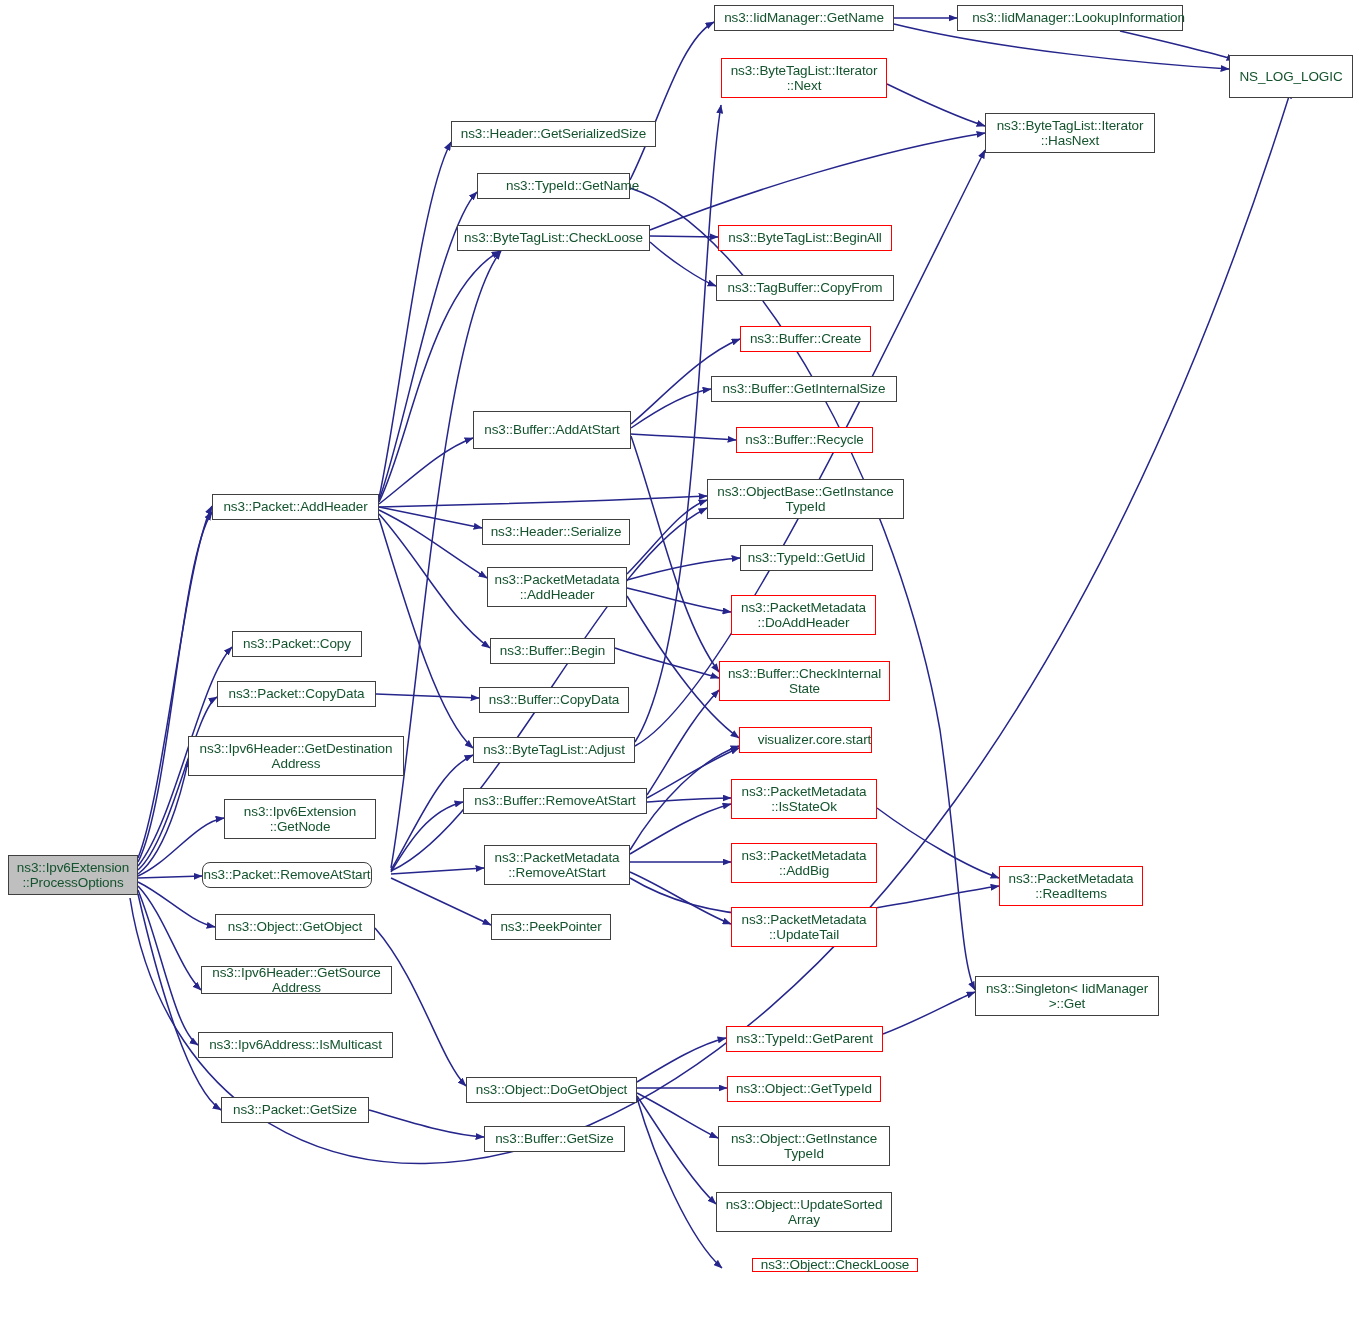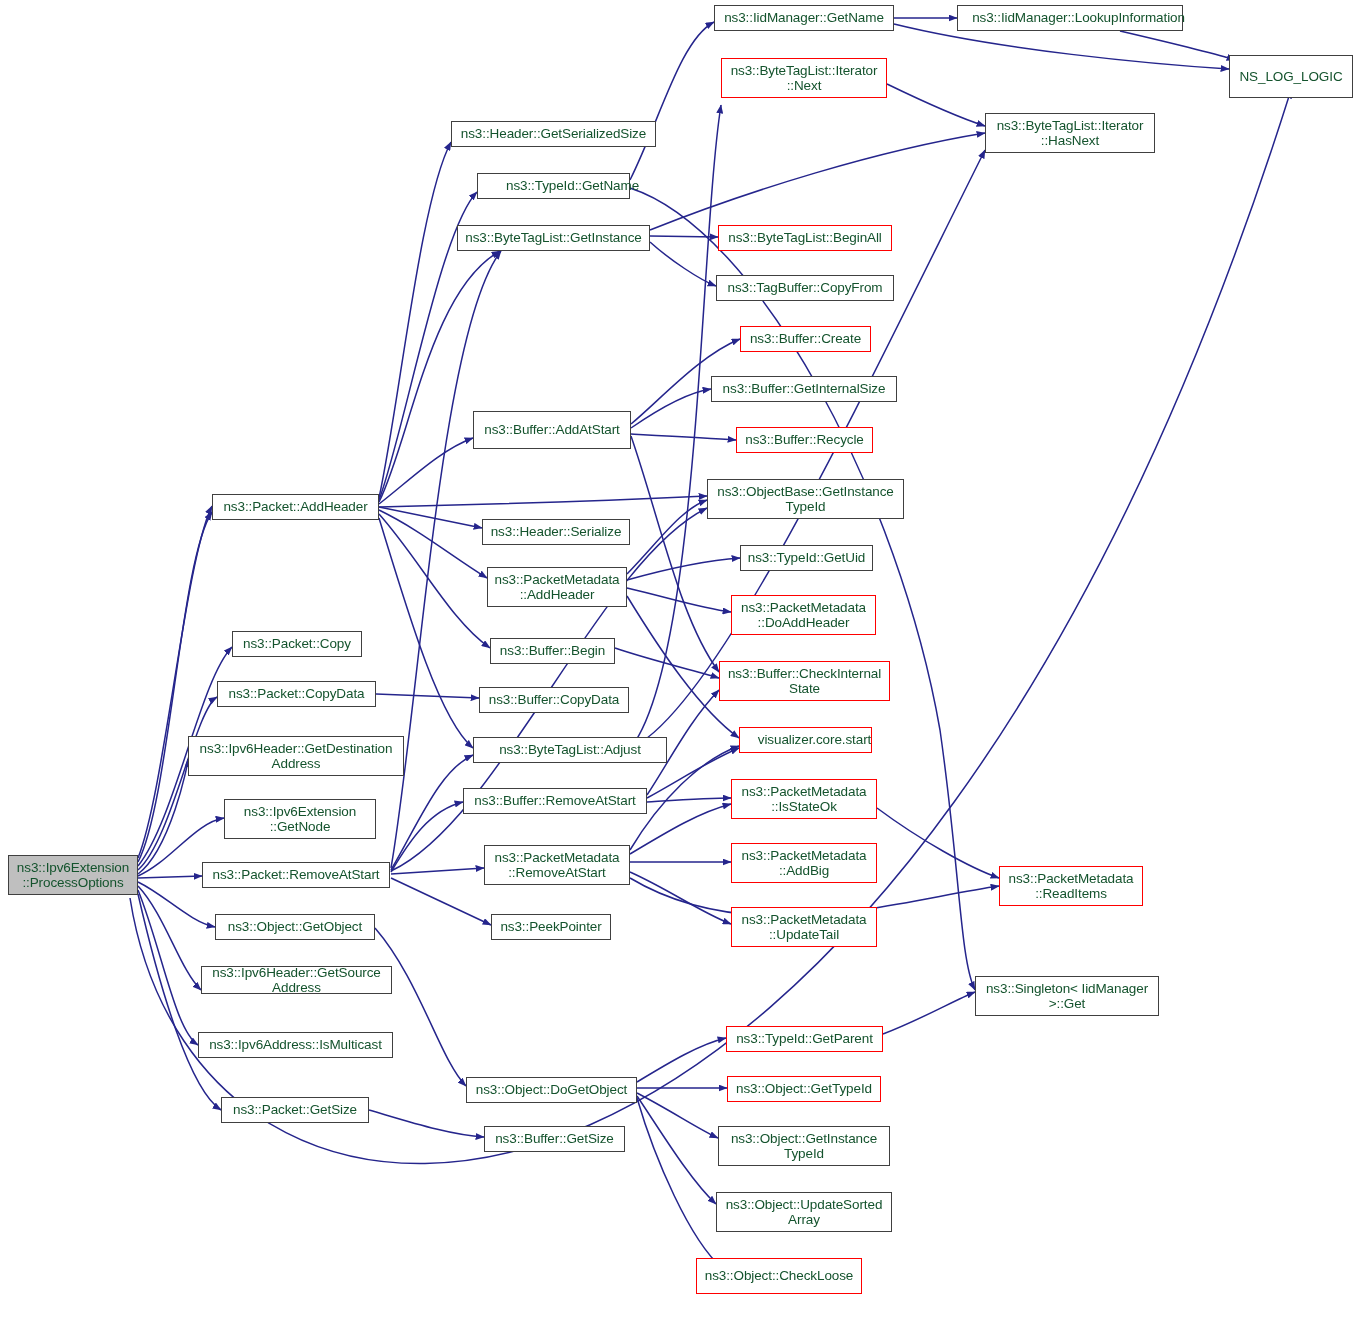--- a/index.html
+++ b/index.html
@@ -143,7 +143,7 @@
     <div class="node" style="left: 221px; top: 1097px; width: 148px; height: 26px;">ns3::Packet::GetSize</div>
     <div class="node" style="left: 451px; top: 121px; width: 205px; height: 26px;">ns3::Header::GetSerializedSize</div>
     <div class="node" style="left: 477px; top: 173px; width: 153px; height: 26px; padding-left: 41px;">ns3::TypeId::GetName</div>
-    <div class="node" style="left: 457px; top: 225px; width: 193px; height: 26px;">ns3::ByteTagList::GetInstance</div>
+    <div class="node" style="left: 457px; top: 225px; width: 193px; height: 26px;">ns3::ByteTagList::CheckLoose</div>
     <div class="node" style="left: 473px; top: 411px; width: 158px; height: 38px;">ns3::Buffer::AddAtStart</div>
     <div class="node" style="left: 482px; top: 519px; width: 148px; height: 26px;">ns3::Header::Serialize</div>
     <div class="node" style="left: 487px; top: 567px; width: 140px; height: 40px;">ns3::PacketMetadata

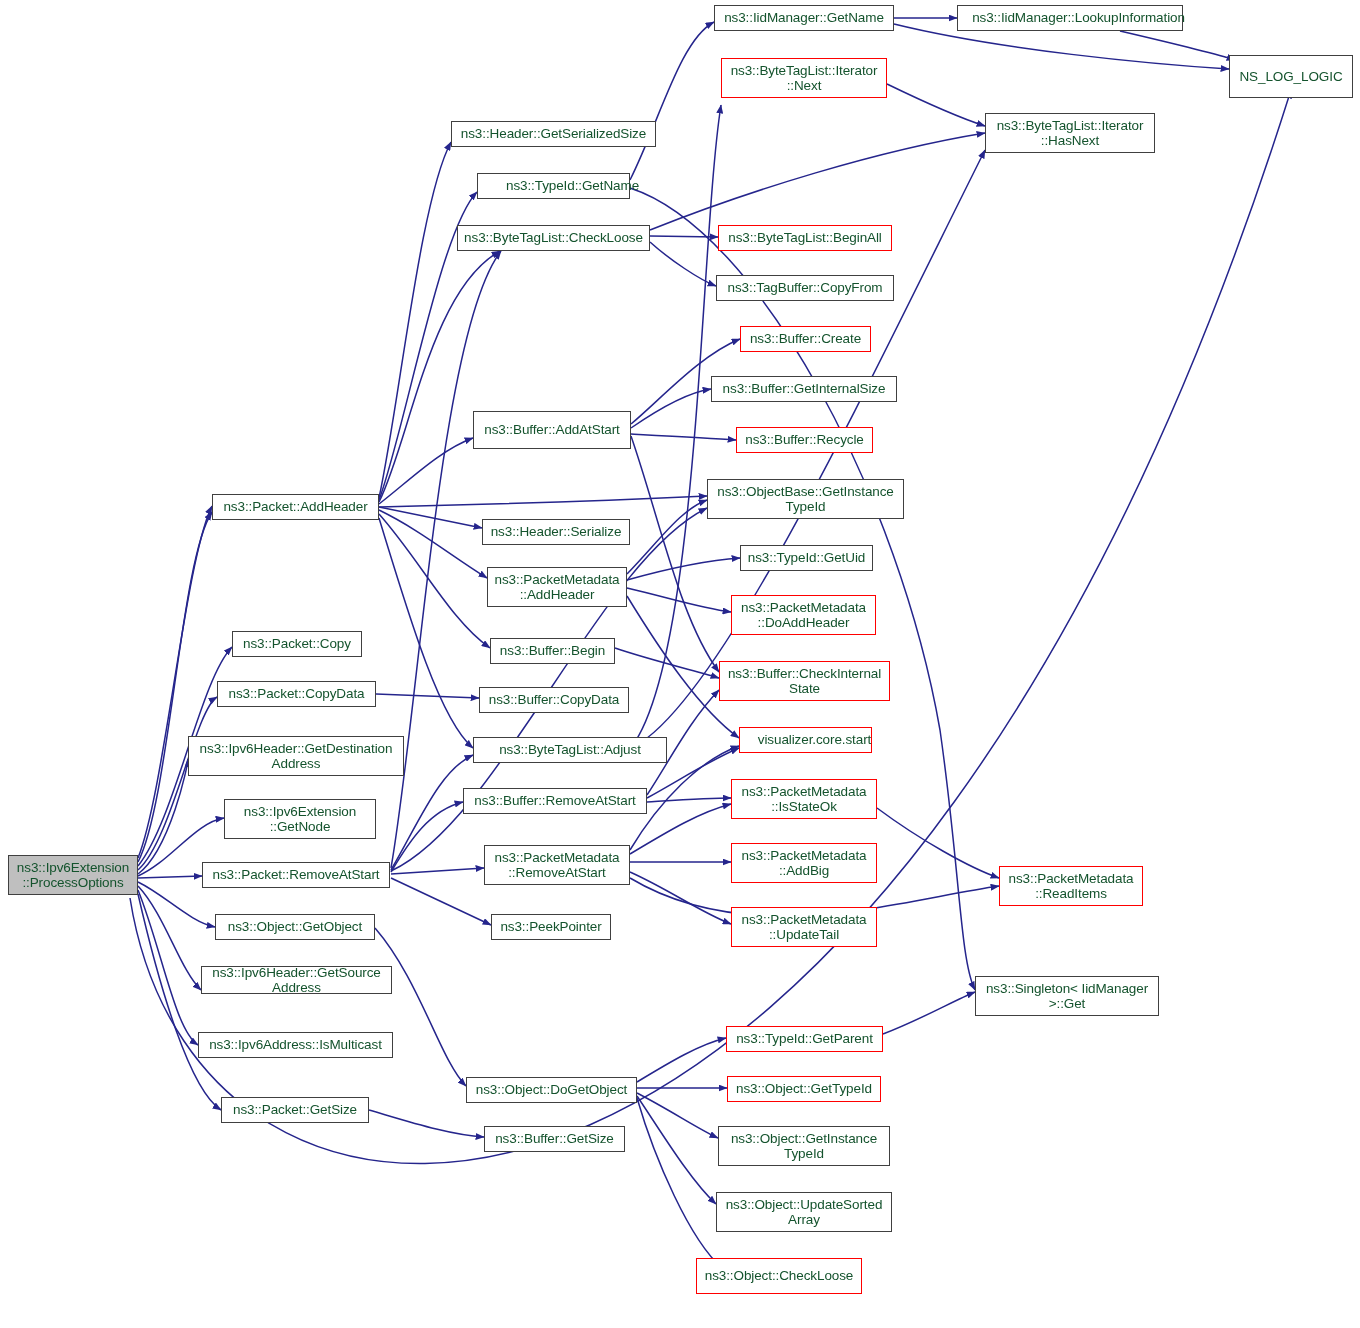--- a/index.html
+++ b/index.html
@@ -150,7 +150,7 @@
 ::AddHeader</div>
     <div class="node" style="left: 490px; top: 638px; width: 125px; height: 26px;">ns3::Buffer::Begin</div>
     <div class="node" style="left: 479px; top: 687px; width: 150px; height: 26px;">ns3::Buffer::CopyData</div>
-    <div class="node" style="left: 473px; top: 737px; width: 194px; height: 26px;">ns3::ByteTagList::Adjust</div>
+    <div class="node" style="left: 473px; top: 737px; width: 162px; height: 26px;">ns3::ByteTagList::Adjust</div>
     <div class="node" style="left: 463px; top: 788px; width: 184px; height: 26px;">ns3::Buffer::RemoveAtStart</div>
     <div class="node" style="left: 484px; top: 845px; width: 146px; height: 40px;">ns3::PacketMetadata
 ::RemoveAtStart</div>

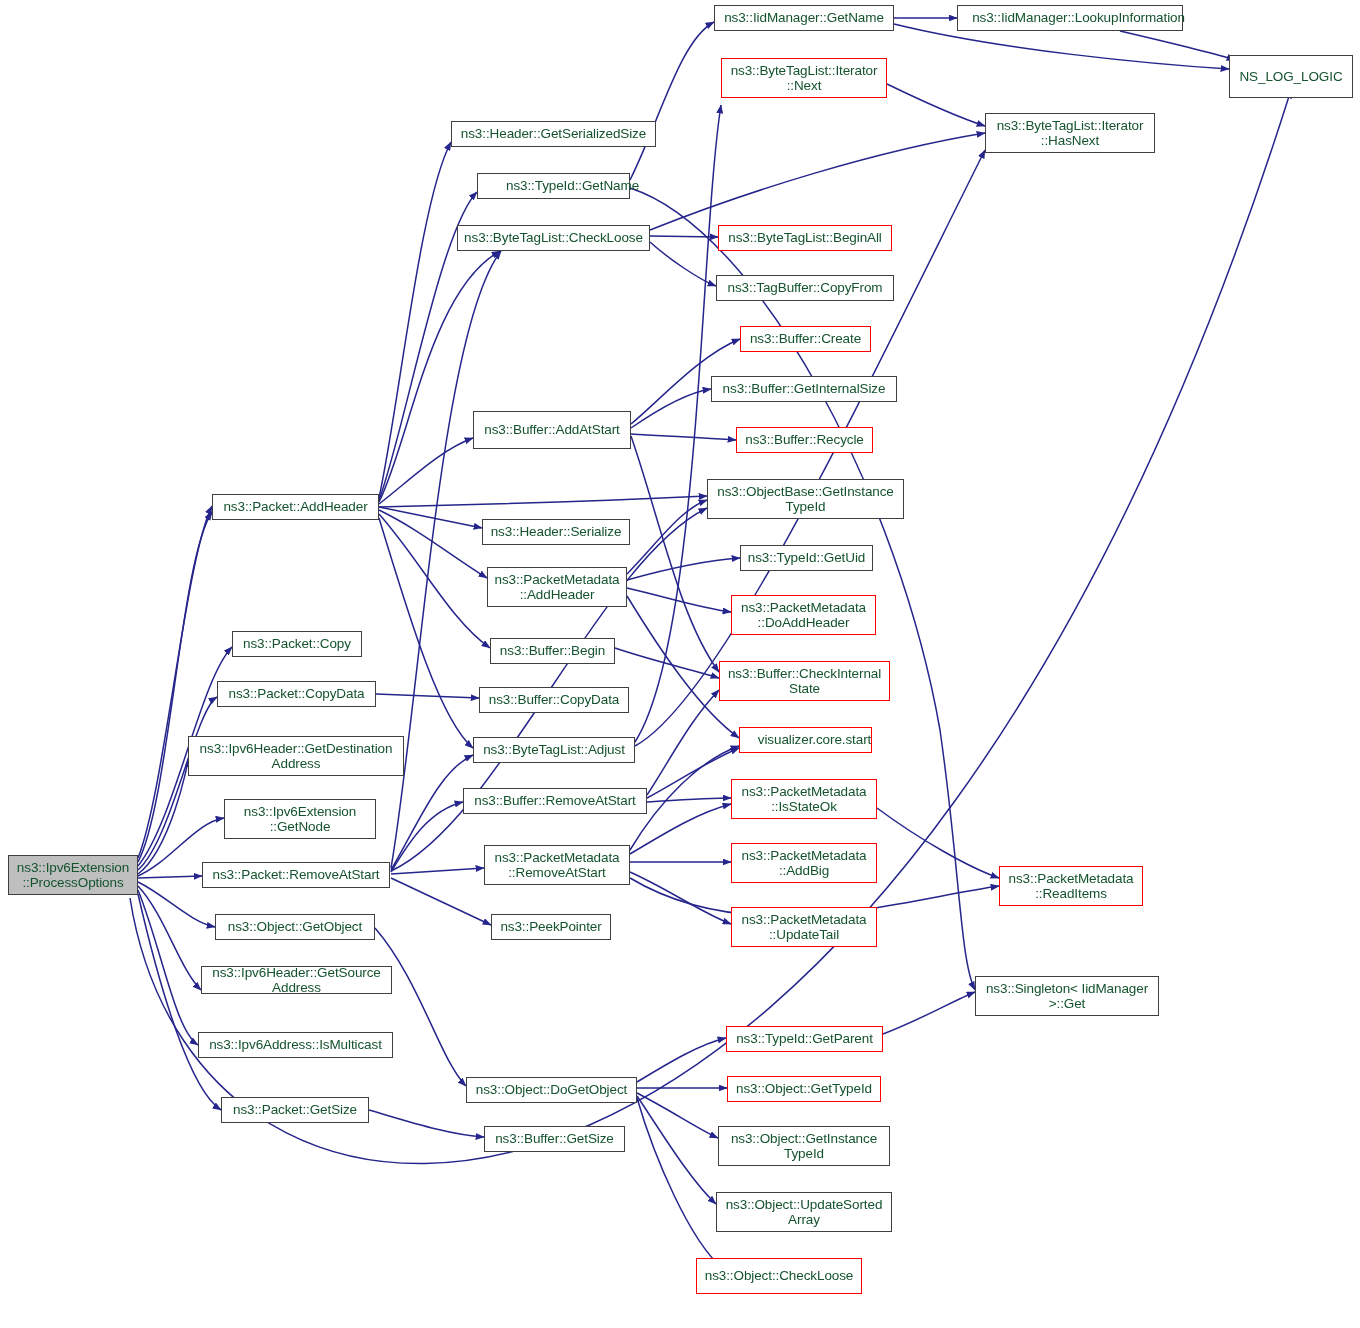--- a/index.html
+++ b/index.html
@@ -135,7 +135,7 @@
 Address</div>
     <div class="node" style="left: 224px; top: 799px; width: 152px; height: 40px;">ns3::Ipv6Extension
 ::GetNode</div>
-    <div class="node" style="left: 202px; top: 862px; width: 188px; height: 26px;">ns3::Packet::RemoveAtStart</div>
+    <div class="node" style="left: 202px; top: 862px; width: 170px; height: 26px; border-radius: 8px;">ns3::Packet::RemoveAtStart</div>
     <div class="node" style="left: 215px; top: 914px; width: 160px; height: 26px;">ns3::Object::GetObject</div>
     <div class="node" style="left: 201px; top: 966px; width: 191px; height: 28px;">ns3::Ipv6Header::GetSource
 Address</div>

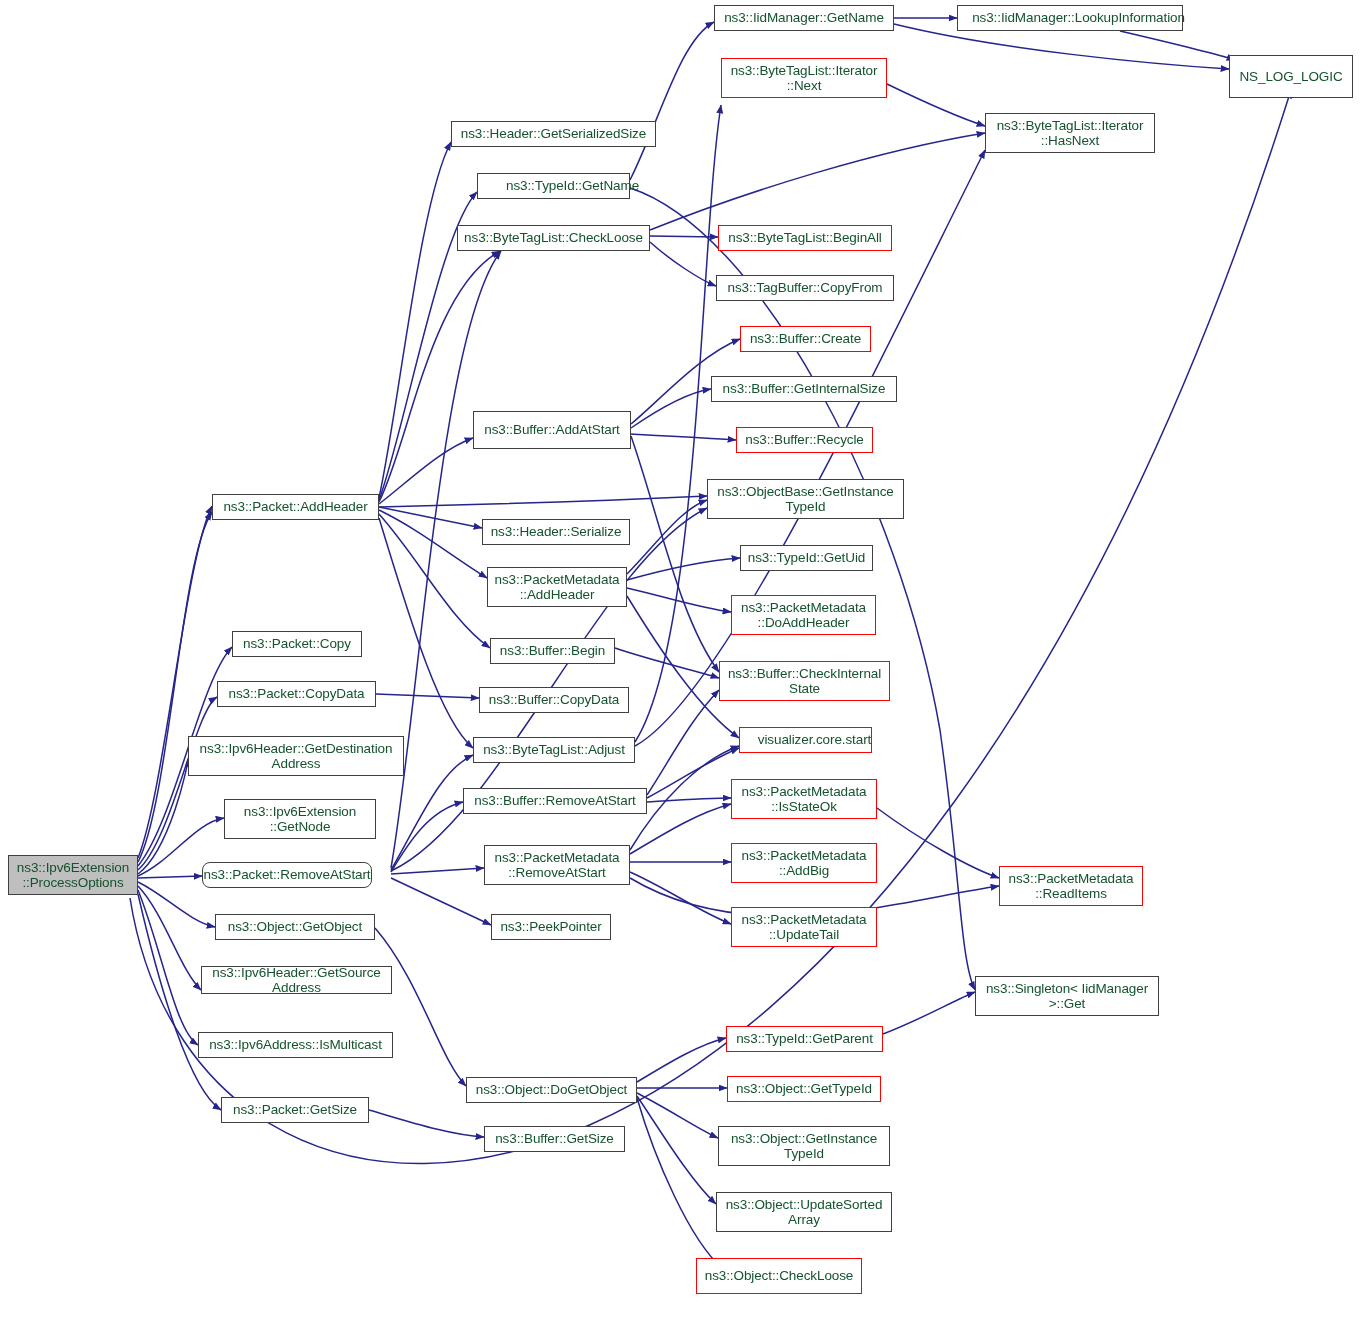--- a/index.html
+++ b/index.html
@@ -193,7 +193,7 @@
 TypeId</div>
     <div class="node" style="left: 716px; top: 1192px; width: 176px; height: 40px;">ns3::Object::UpdateSorted
 Array</div>
-    <div class="node red" style="left: 696px; top: 1258px; width: 166px; height: 36px;">ns3::Object::CheckLoose</div>
+    <div class="node red" style="left: 752px; top: 1258px; width: 166px; height: 14px;">ns3::Object::CheckLoose</div>
   </div>
 
 </body></html>

